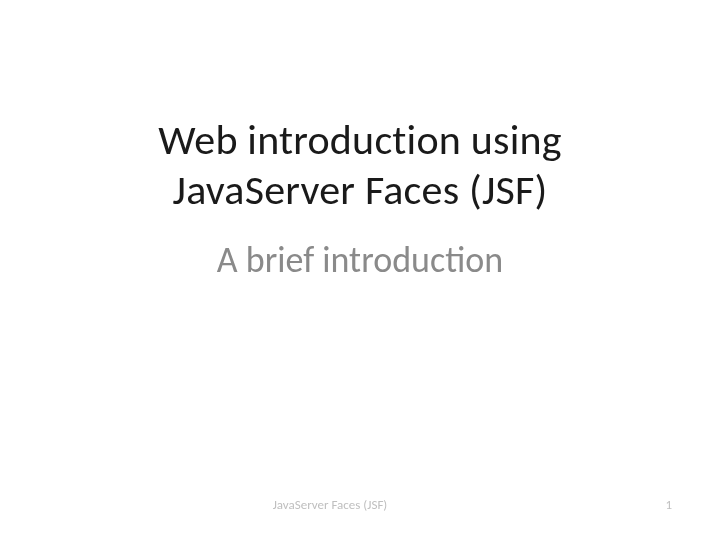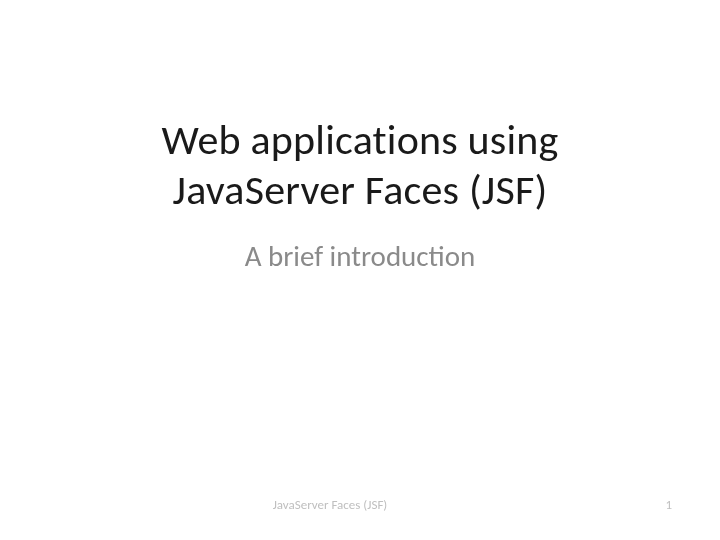--- a/index.html
+++ b/index.html
@@ -66,7 +66,7 @@
 
 <div class="slide">
   <h1 class="title">
-    <span>Web applications using</span><br>
+    <span>Web introduction using</span><br>
     <span>JavaServer Faces (JSF)</span>
   </h1>
   <p class="subtitle">A brief introduction</p>

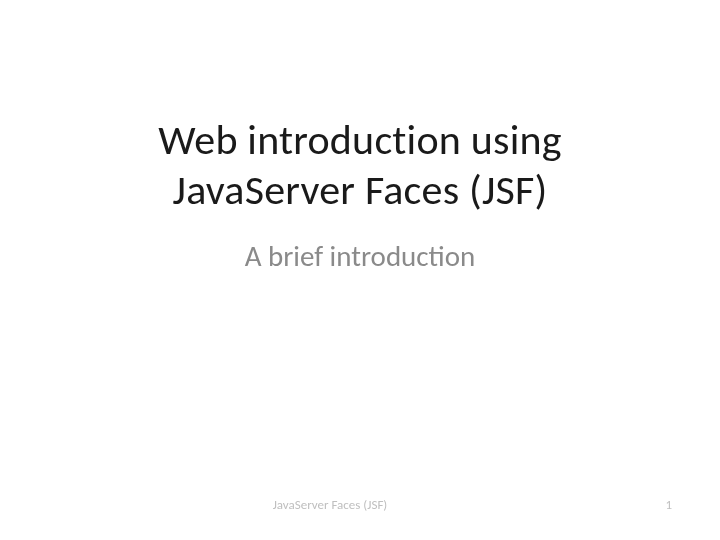--- a/index.html
+++ b/index.html
@@ -32,7 +32,7 @@
       letter-spacing: 0.2px;
     }
     .subtitle {
-      font-size: 29px;
+      font-size: 36px;
       font-weight: 400;
       color: #8a8a8a;
       text-align: right;

